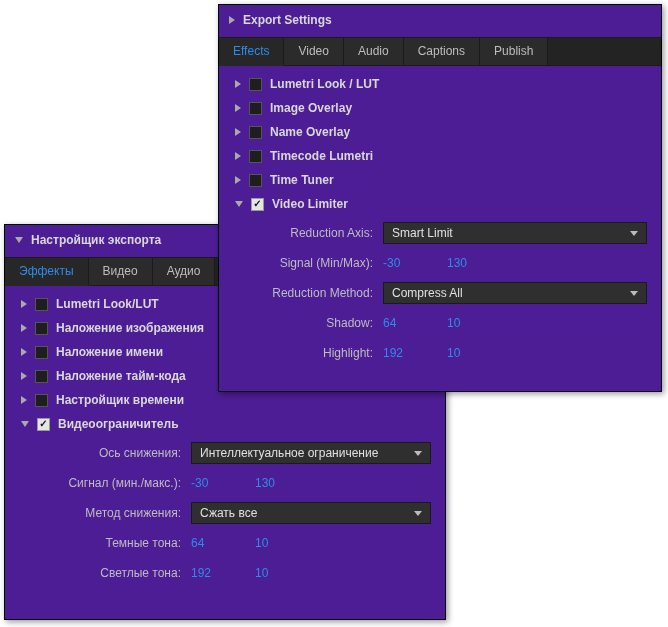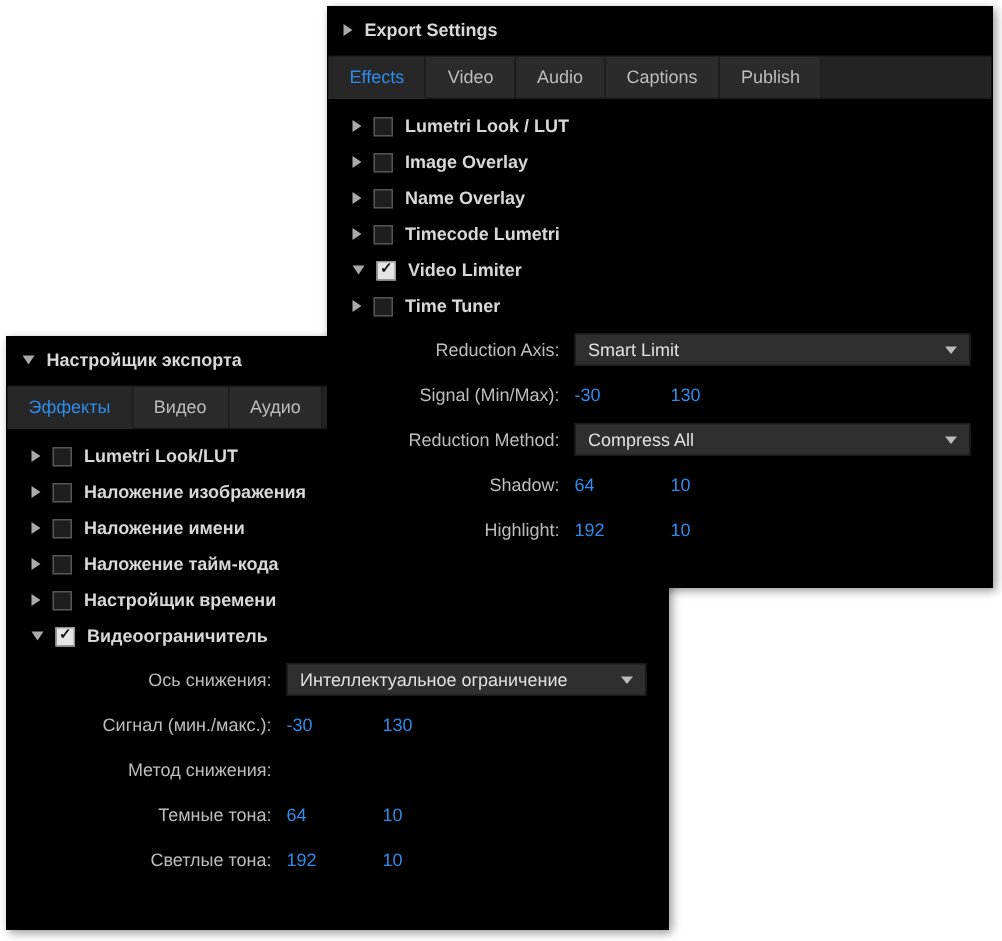--- a/index.html
+++ b/index.html
@@ -15,7 +15,7 @@
   }
   .panel {
     position: absolute;
-    background: #000000;
+    background: #4c1d95;
     border: 1px solid #000;
     box-shadow: 2px 2px 6px rgba(0,0,0,0.4);
   }

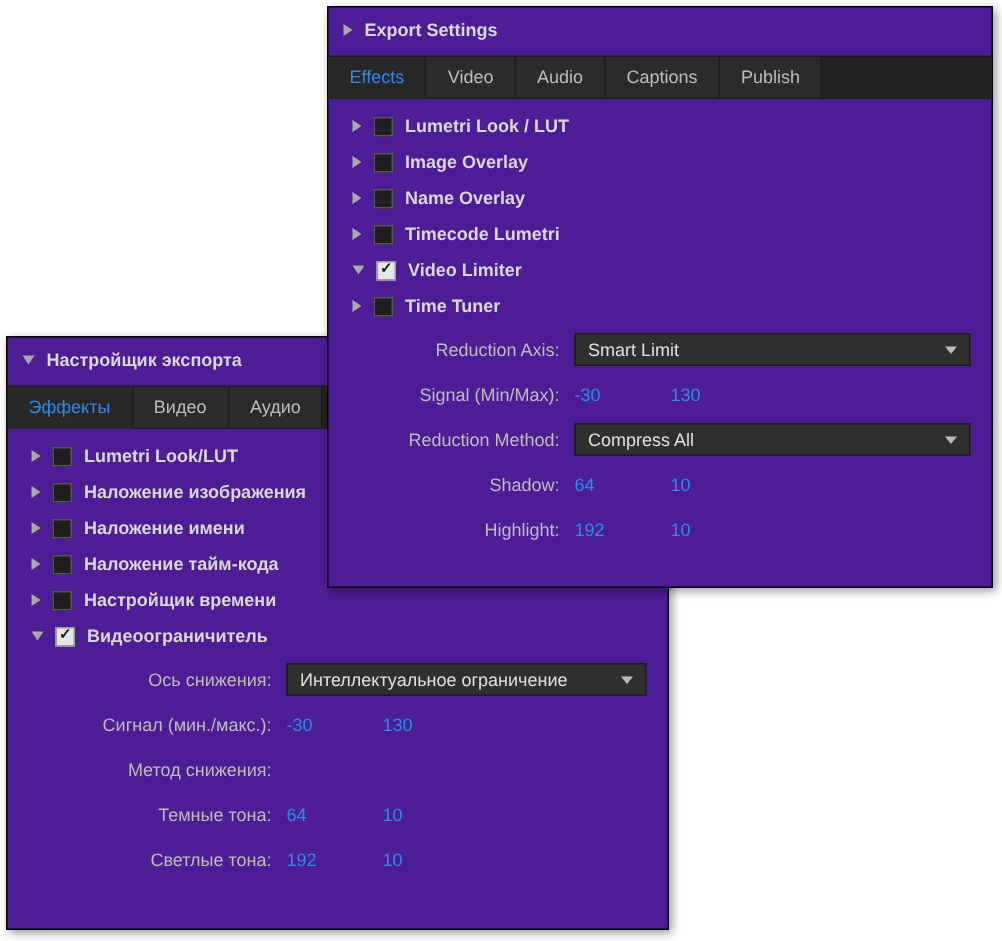--- a/index.html
+++ b/index.html
@@ -244,14 +244,14 @@
       <span>Timecode Lumetri</span>
     </div>
     <div class="effect-row">
+      <span class="disclosure-tri tri-right"></span>
+      <span class="check"></span>
+      <span>Time Tuner</span>
+    </div>
+    <div class="effect-row">
       <span class="disclosure-tri tri-down"></span>
       <span class="check on"></span>
       <span>Video Limiter</span>
-    </div>
-    <div class="effect-row">
-      <span class="disclosure-tri tri-right"></span>
-      <span class="check"></span>
-      <span>Time Tuner</span>
     </div>
 
     <div class="params">

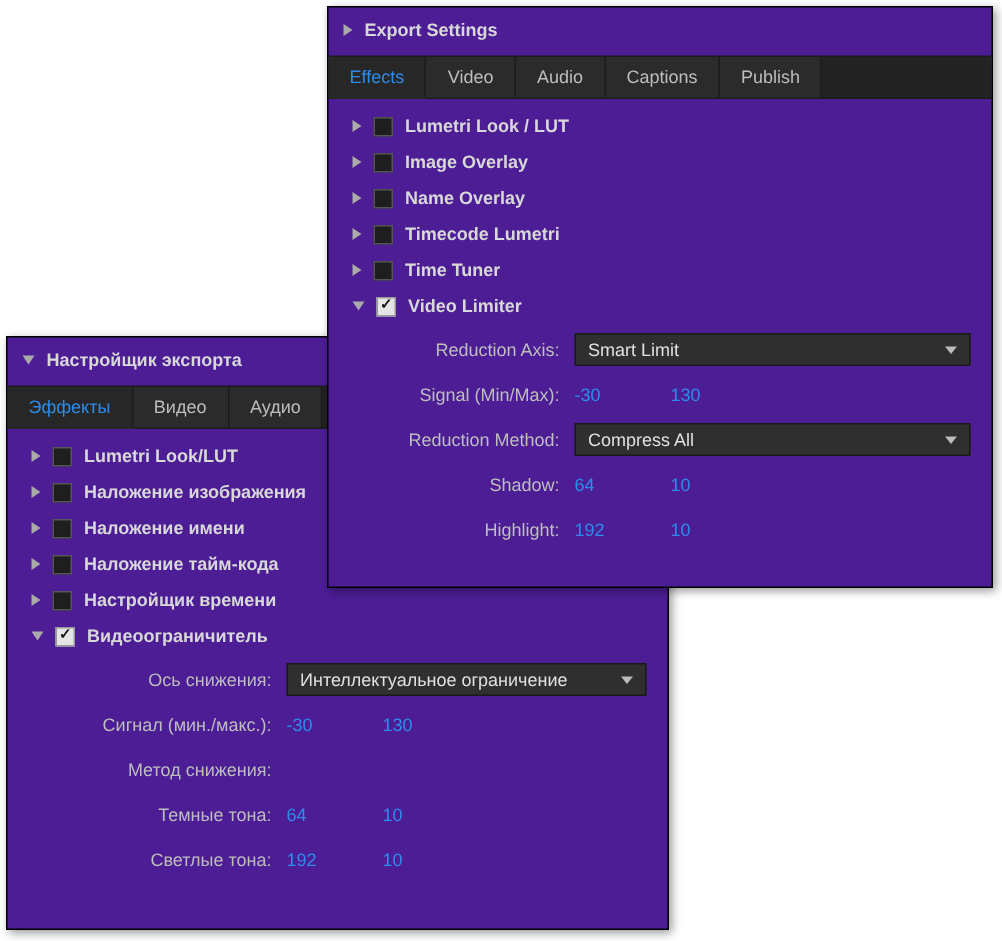--- a/index.html
+++ b/index.html
@@ -191,6 +191,10 @@
       </div>
       <div class="param-row">
         <div class="param-label">Метод снижения:</div>
+        <div class="dropdown">
+          <span>Сжать все</span>
+          <span class="dd-caret"></span>
+        </div>
       </div>
       <div class="param-row">
         <div class="param-label">Темные тона:</div>

